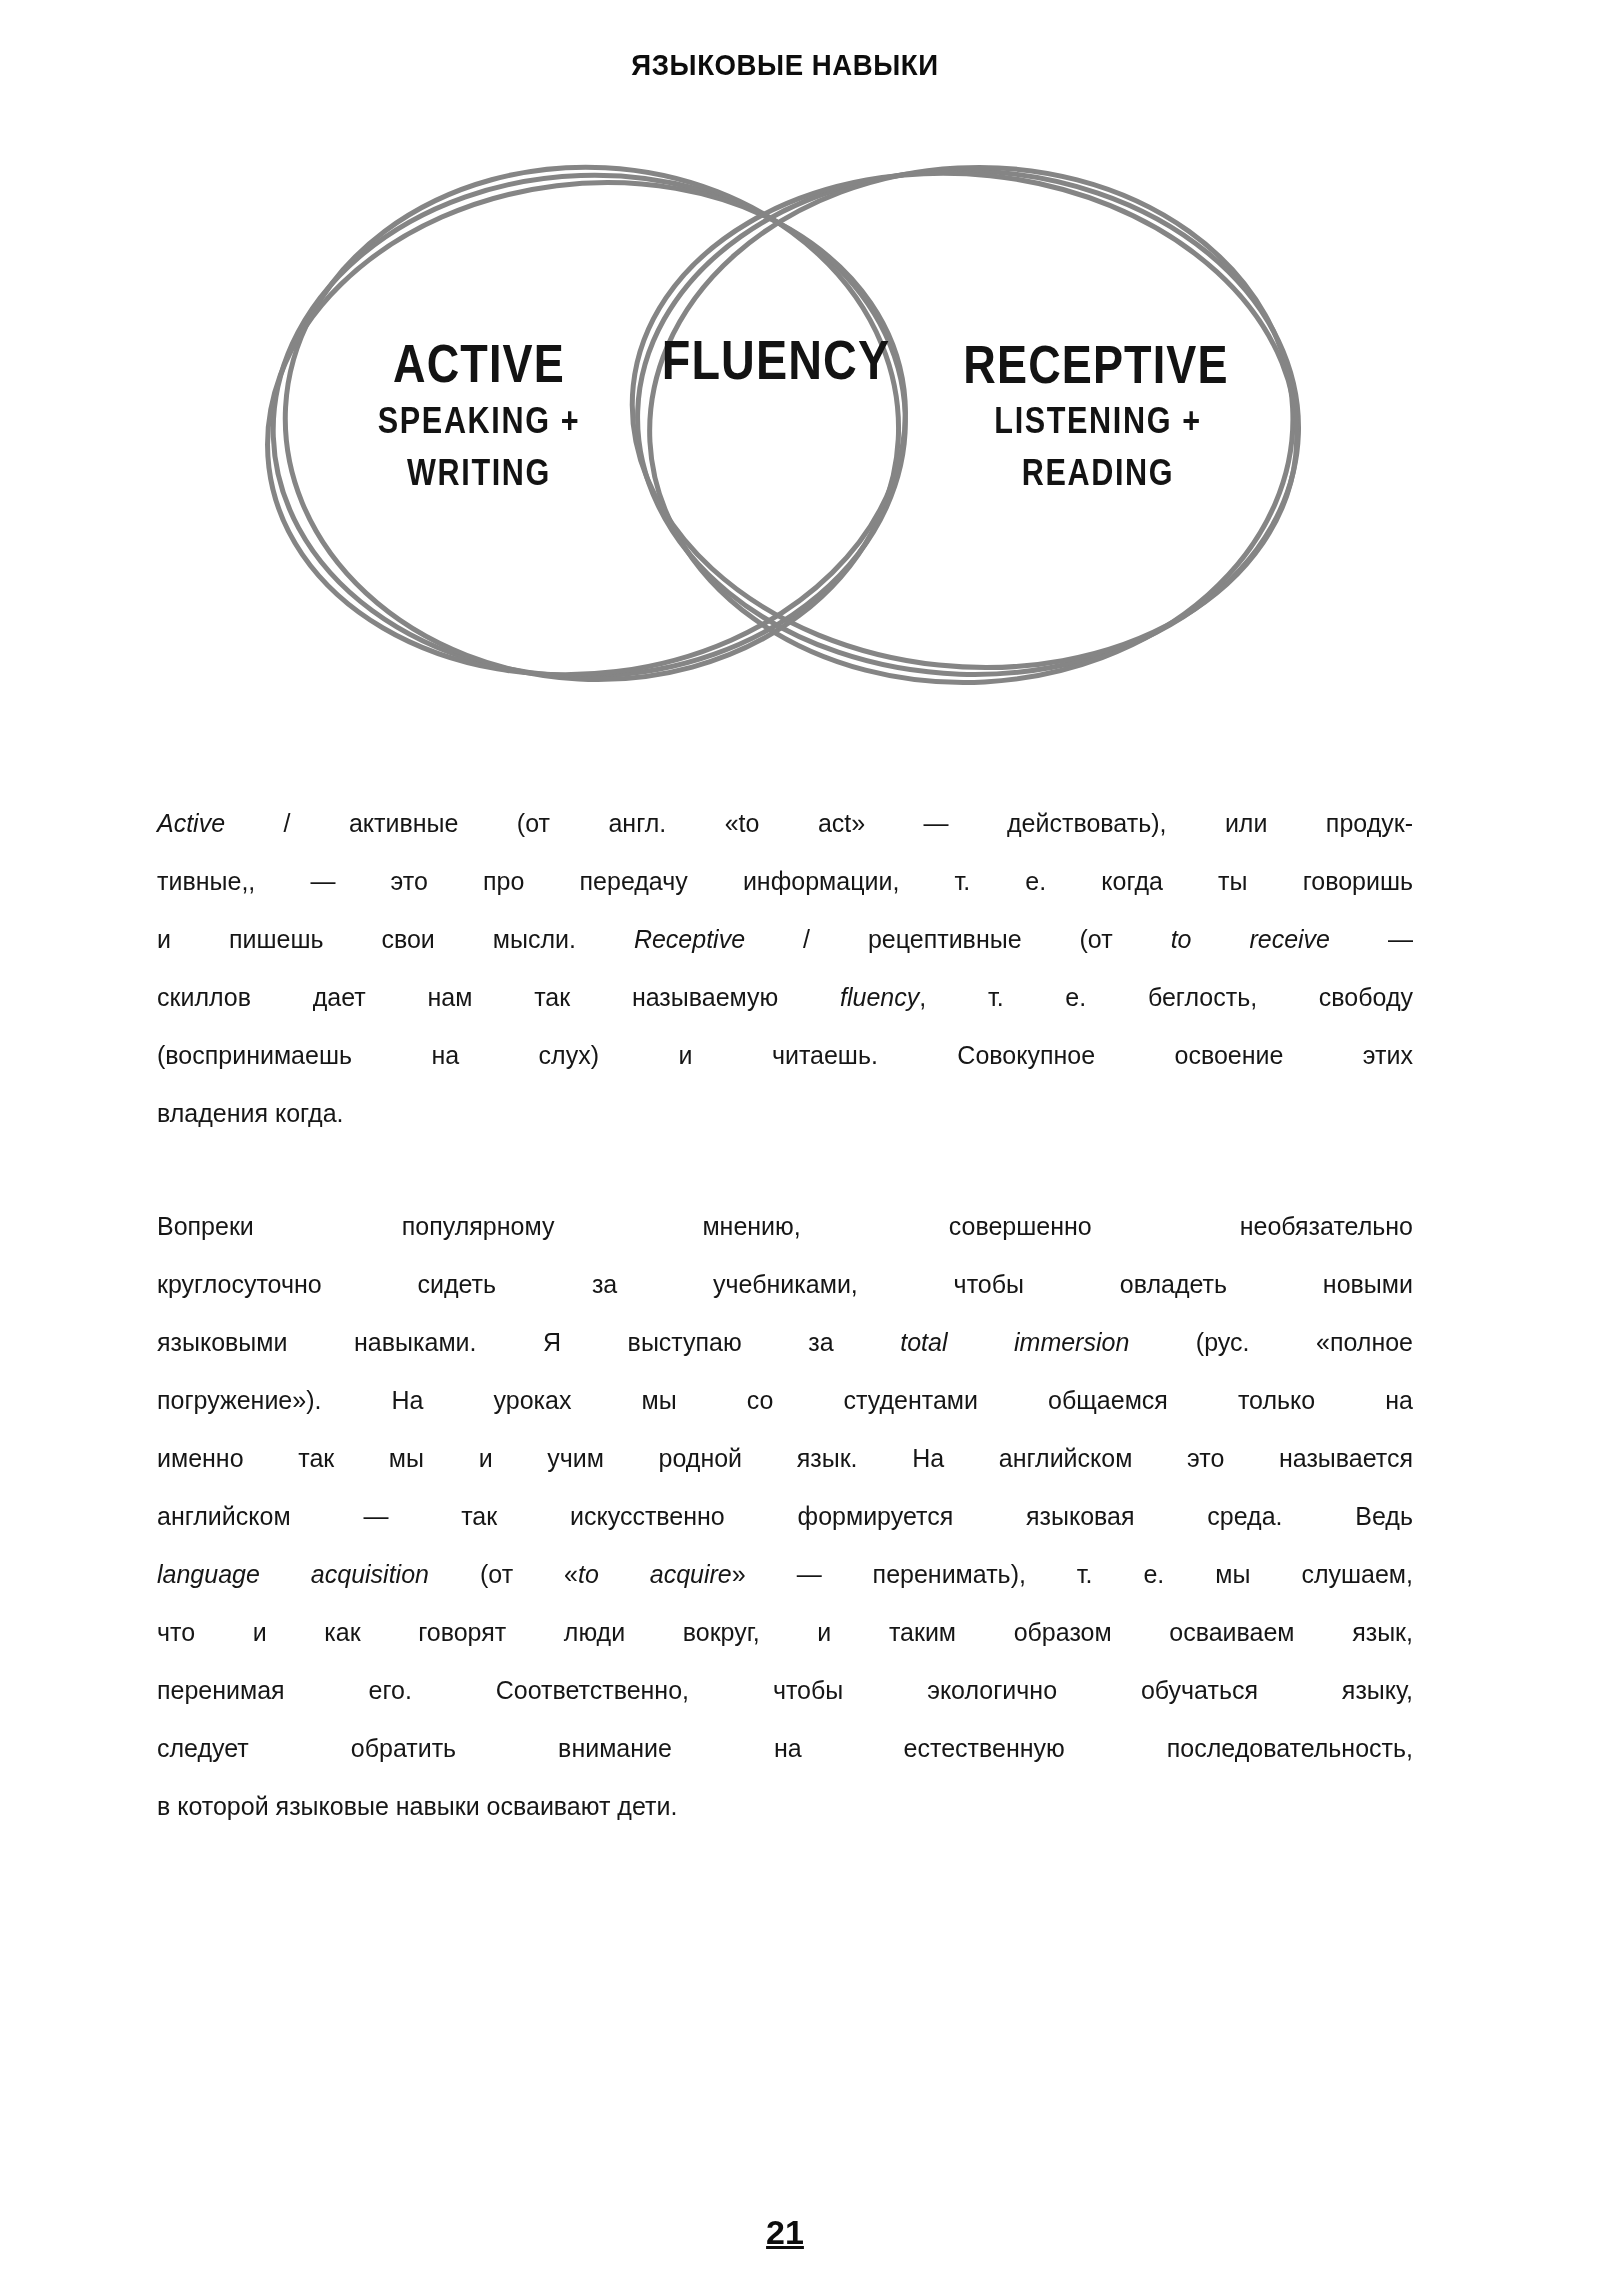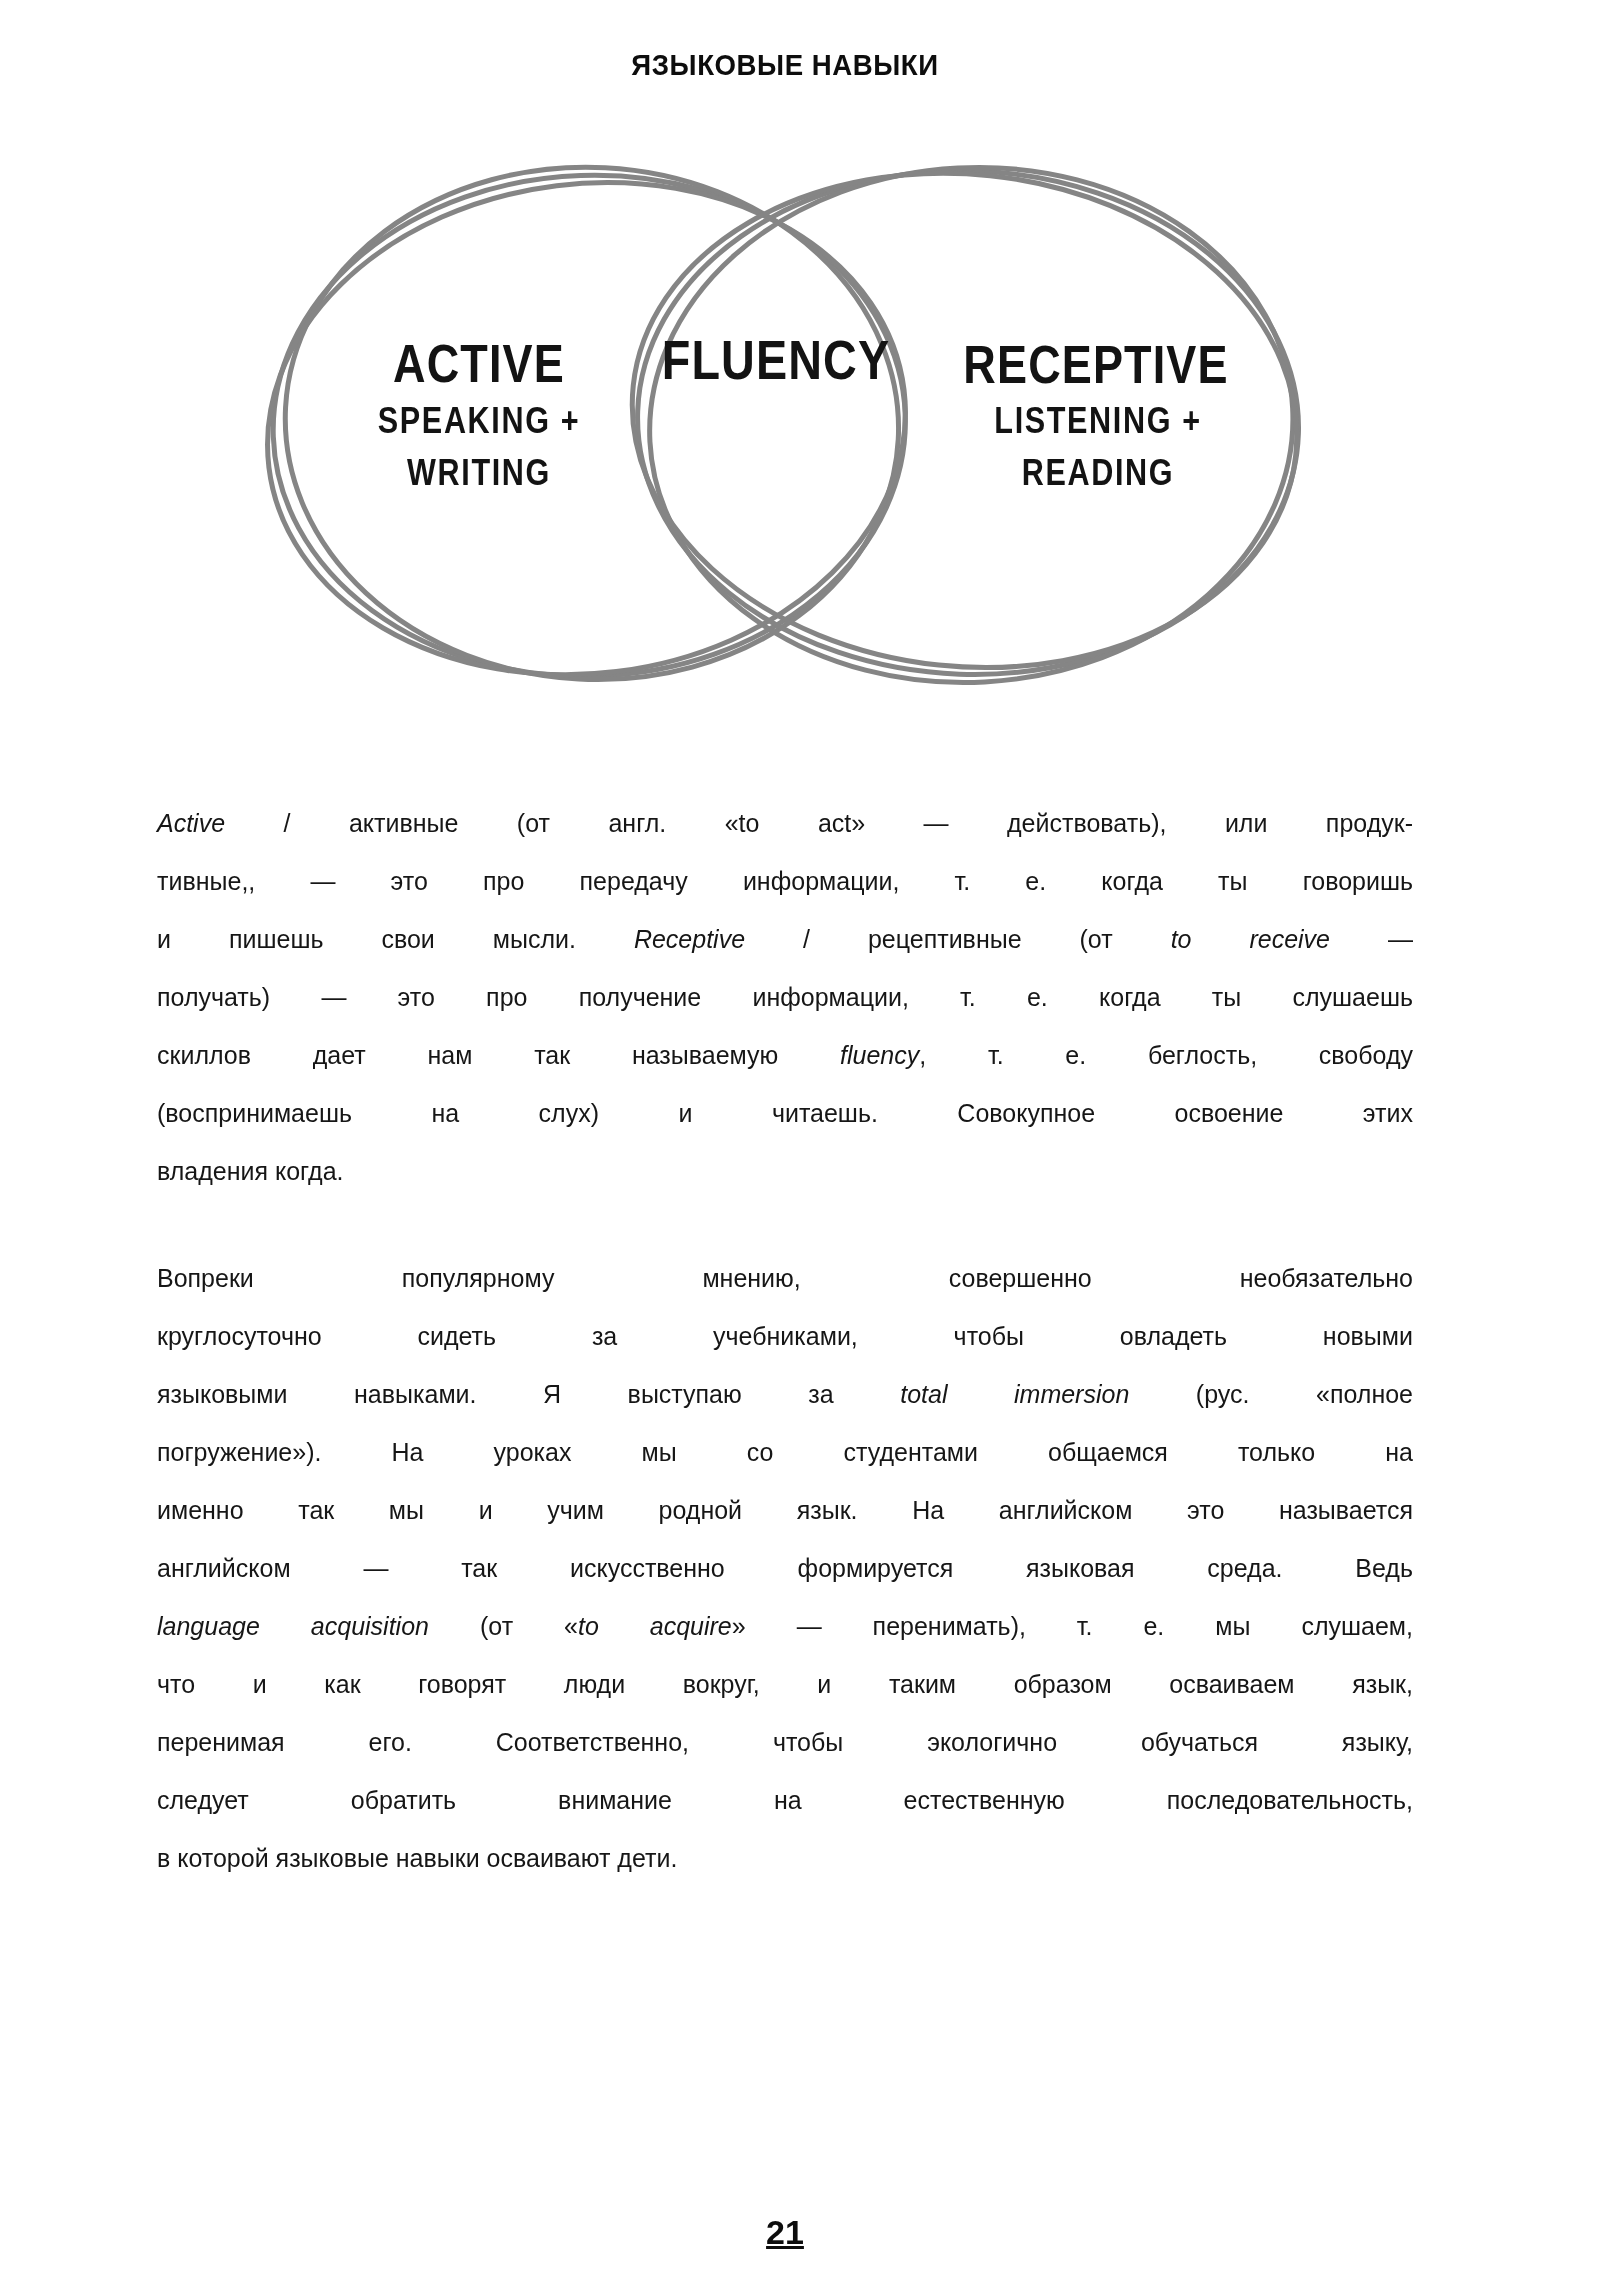--- a/index.html
+++ b/index.html
@@ -88,7 +88,6 @@
       <div class="tline"><i>Active</i><span> / активные (от англ. «to act» — действовать), или продук-</span></div>
       <div class="tline"><span>тивные,, — это про передачу информации, т. е. когда ты говоришь</span></div>
       <div class="tline"><span>и пишешь свои мысли. </span><i>Receptive</i><span> / рецептивные (от </span><i>to receive</i><span> —</span></div>
-      <div class="tline"><span>получать) — это про получение информации, т. е. когда ты слушаешь</span></div>
       <div class="tline"><span>скиллов дает нам так называемую </span><i>fluency</i><span>, т. е. беглость, свободу</span></div>
       <div class="tline"><span>(воспринимаешь на слух) и читаешь. Совокупное освоение этих</span></div>
       <div class="tline tline-last"><span>владения когда.</span></div>

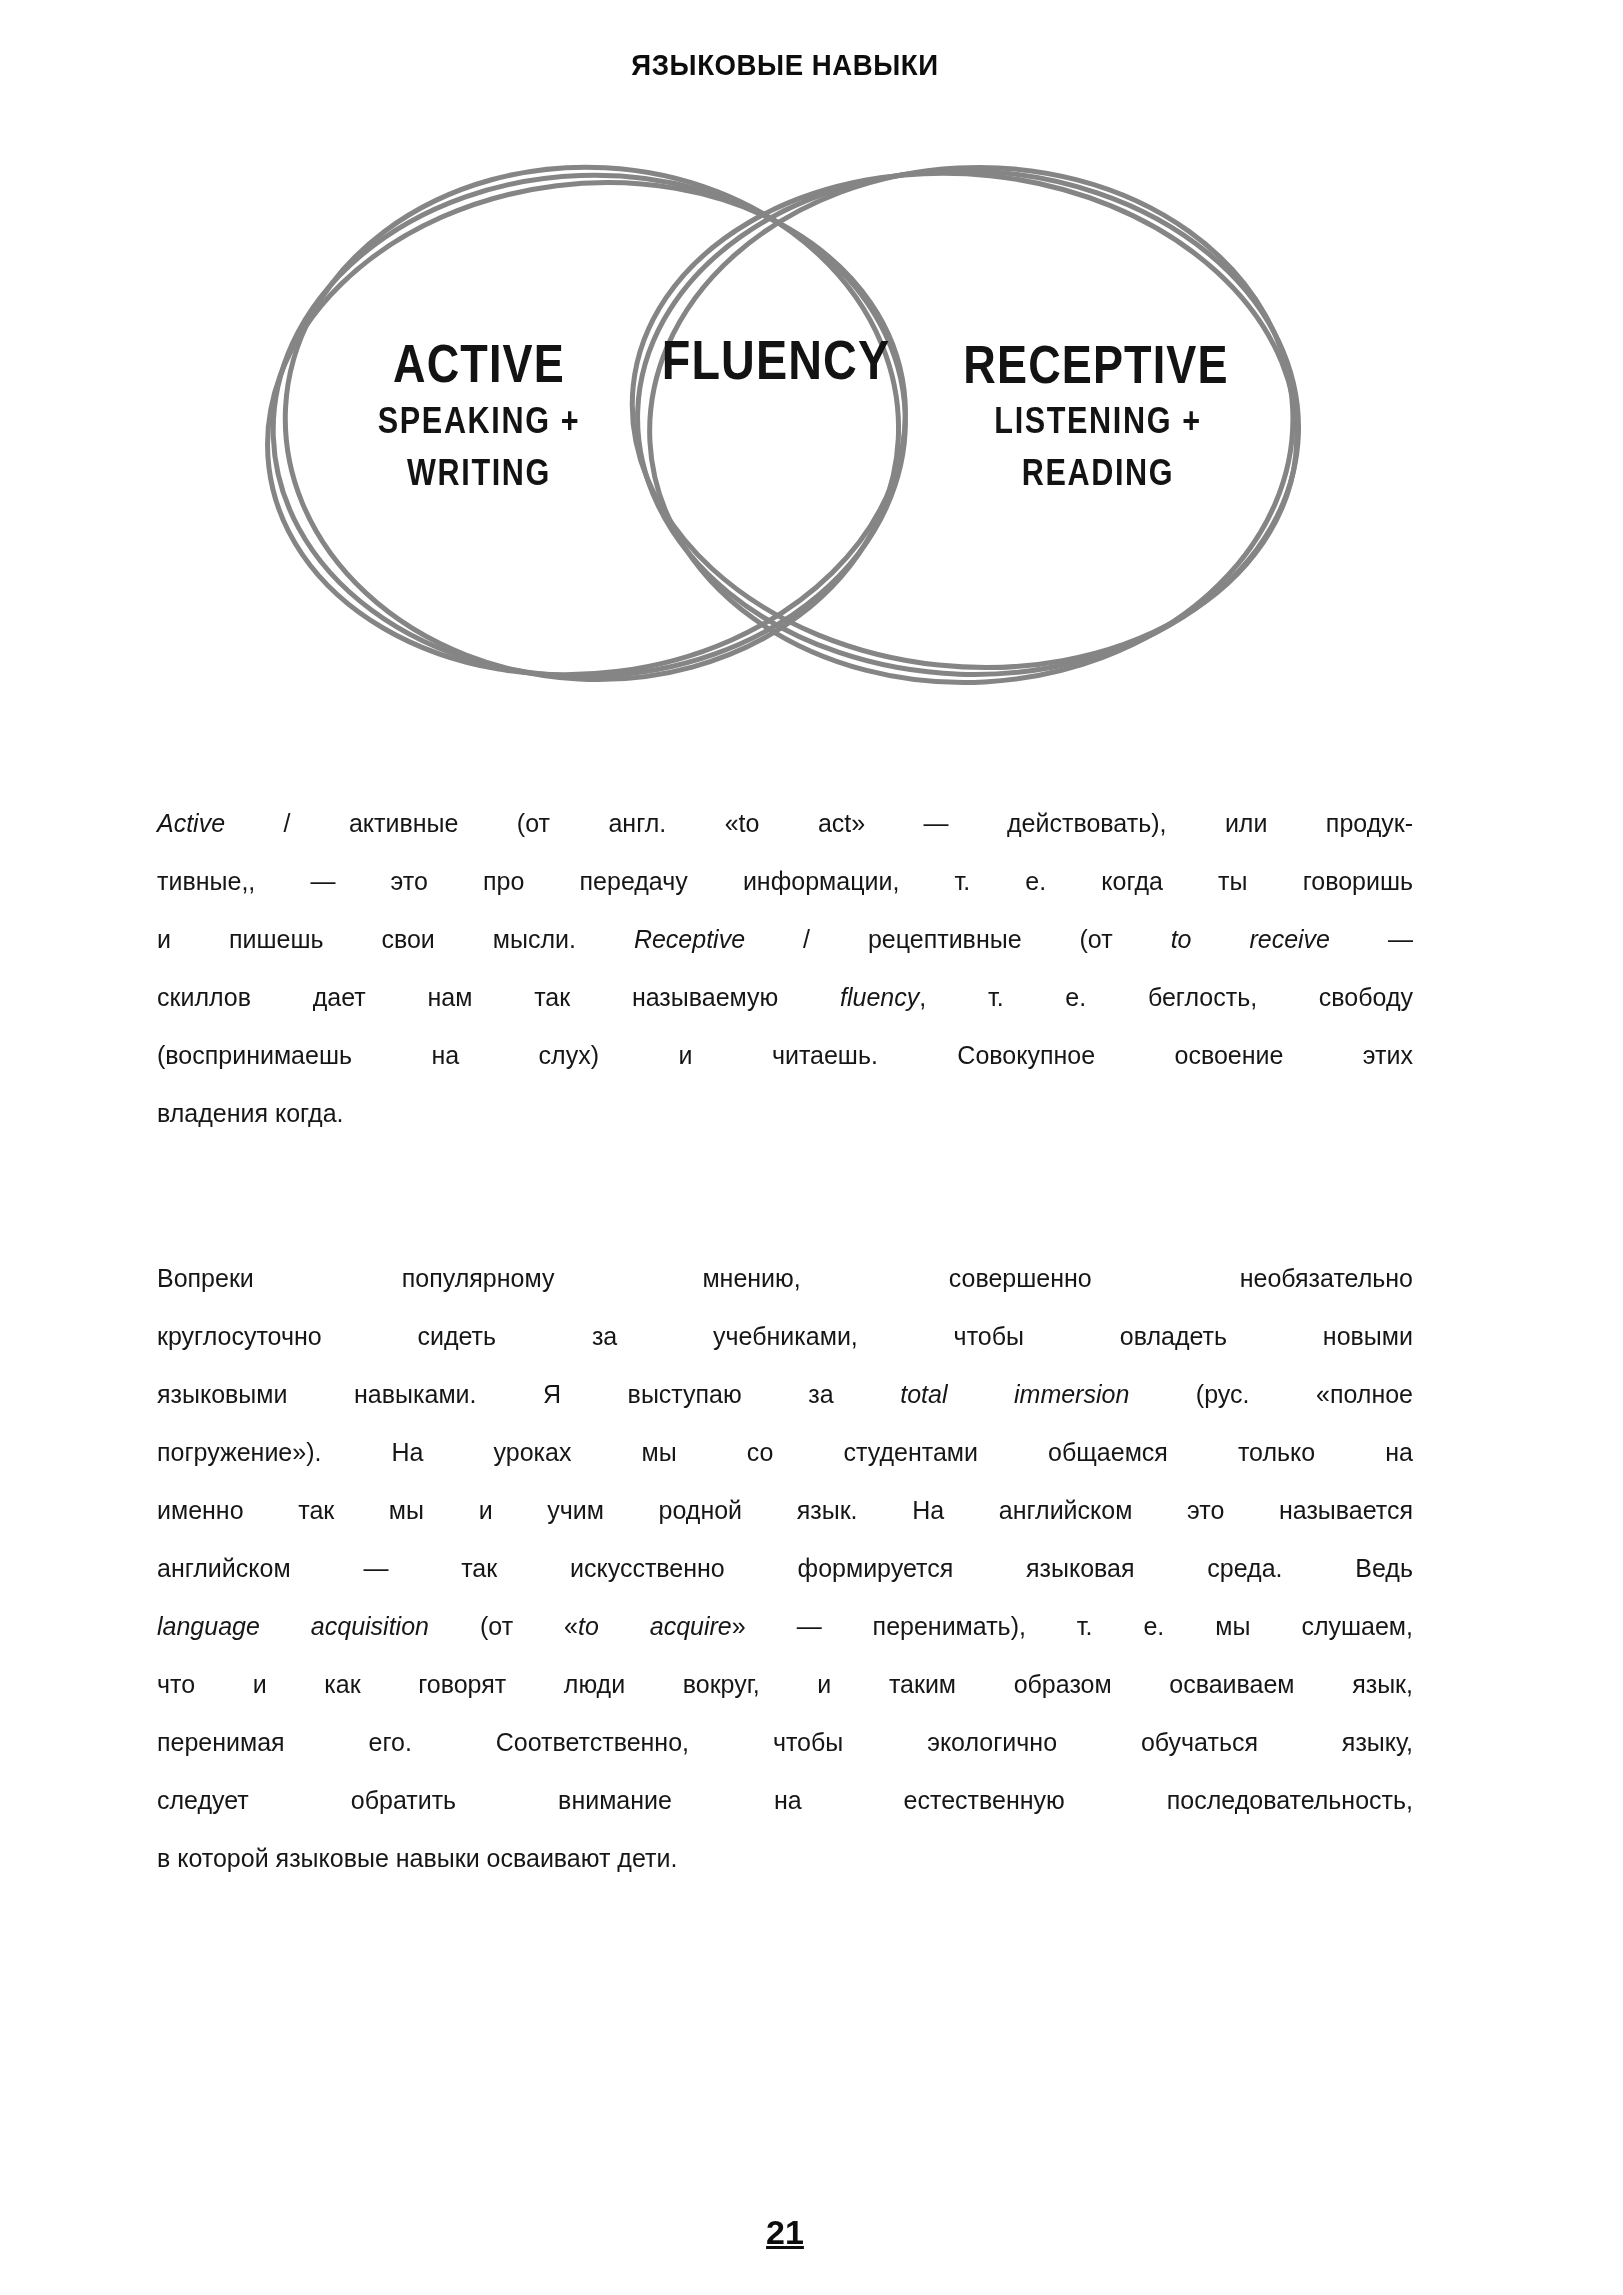--- a/index.html
+++ b/index.html
@@ -93,7 +93,7 @@
       <div class="tline tline-last"><span>владения когда.</span></div>
     </div>
 
-  <div class="para" style="top:1249px;">
+  <div class="para" style="top:1197px;">
       <div class="tline"><span>Вопреки популярному мнению, совершенно необязательно</span></div>
       <div class="tline"><span>круглосуточно сидеть за учебниками, чтобы овладеть новыми</span></div>
       <div class="tline"><span>языковыми навыками. Я выступаю за </span><i>total immersion</i><span> (рус. «полное</span></div>

